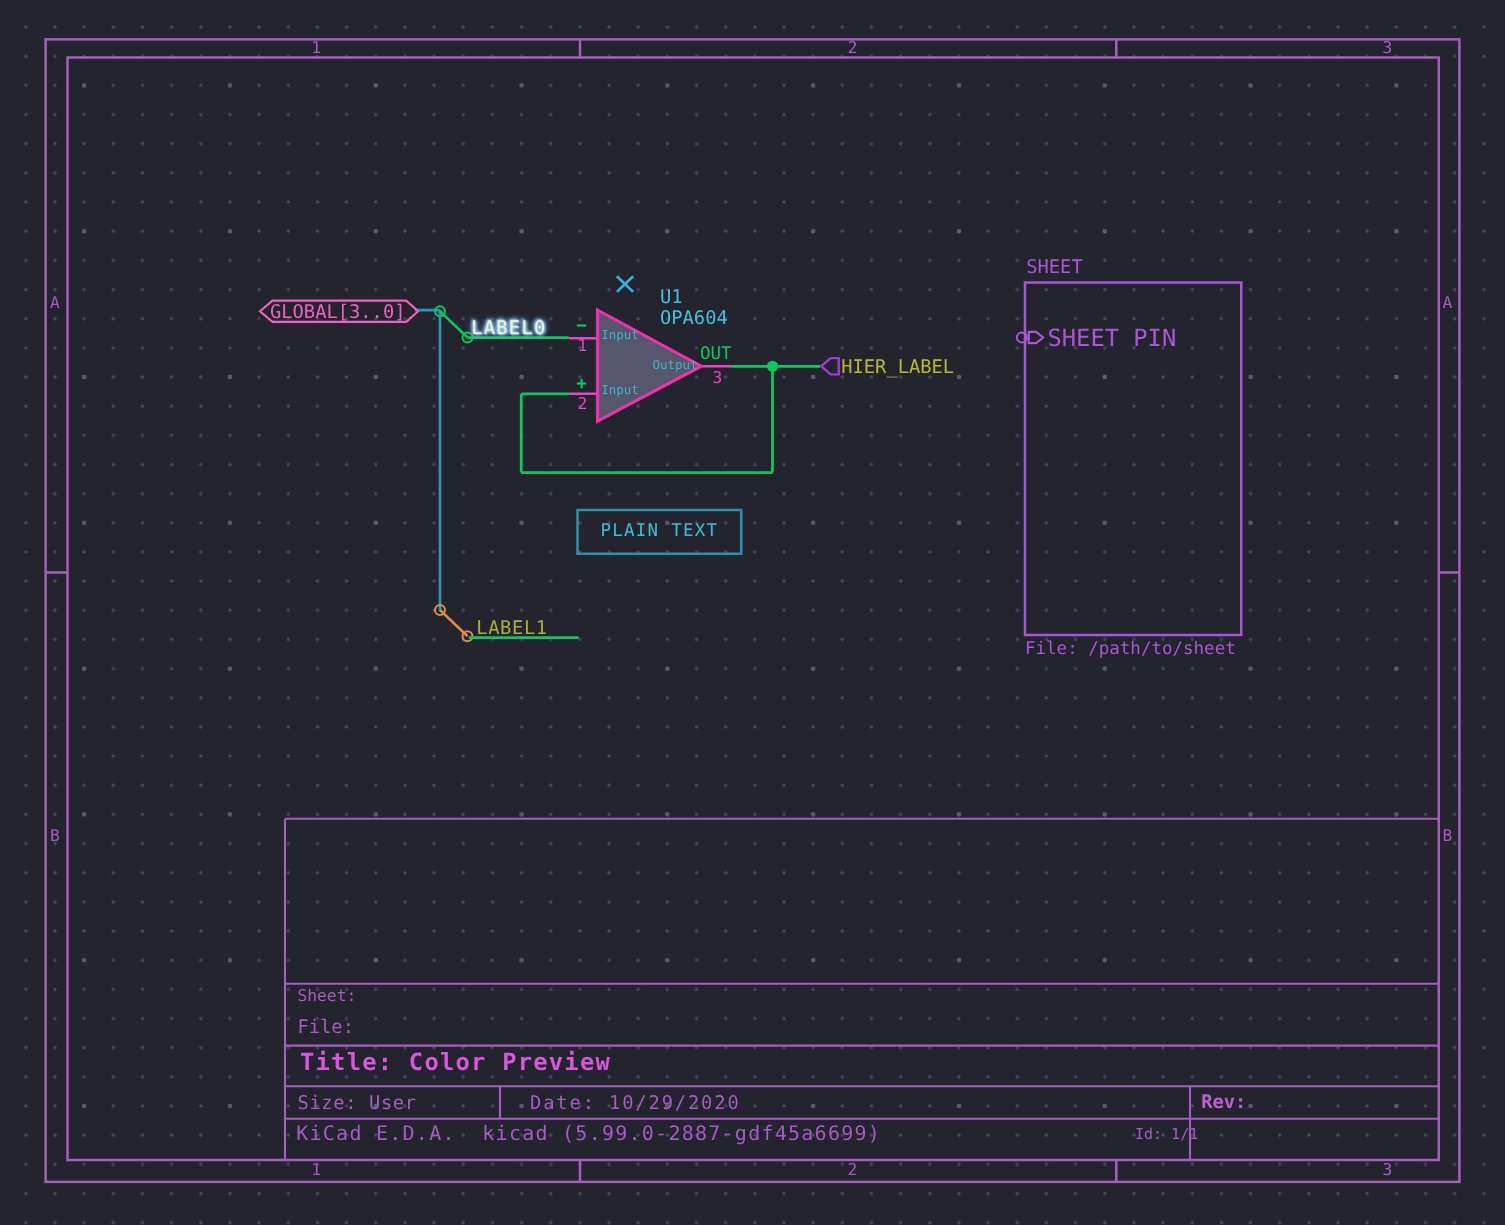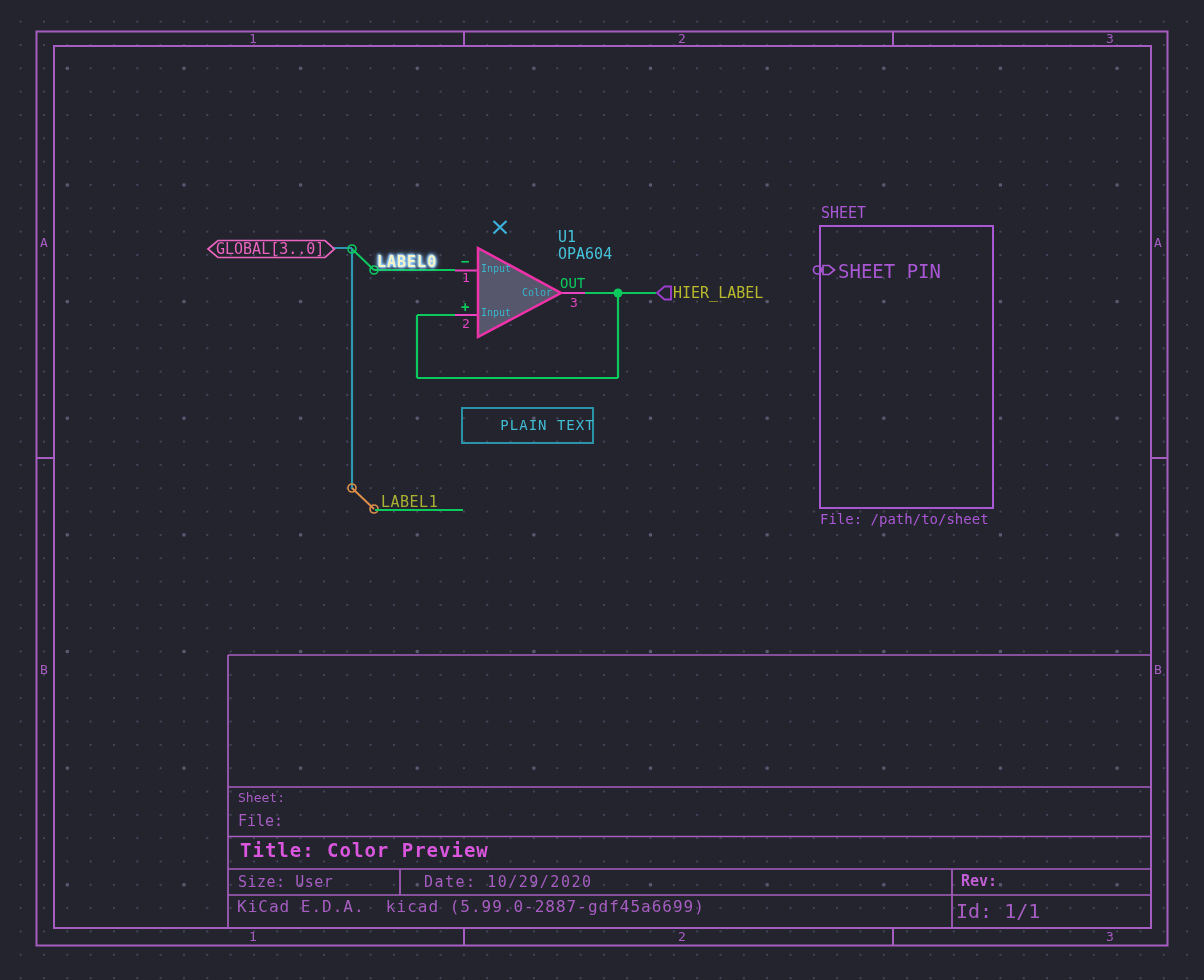--- a/index.html
+++ b/index.html
@@ -18,7 +18,7 @@
   svg.layer{position:absolute;left:0;top:0;}
   .t{position:absolute;line-height:1.05;white-space:pre;}
   .purple{color:#a55ec0;}
-  .cyan{color:#46c2d8;margin-left:30px;}
+  .cyan{color:#46c2d8;}
   .pinname{color:#3cb4c8;}
   .pinnum{color:#e746c0;}
   .green{color:#0cc95e;}

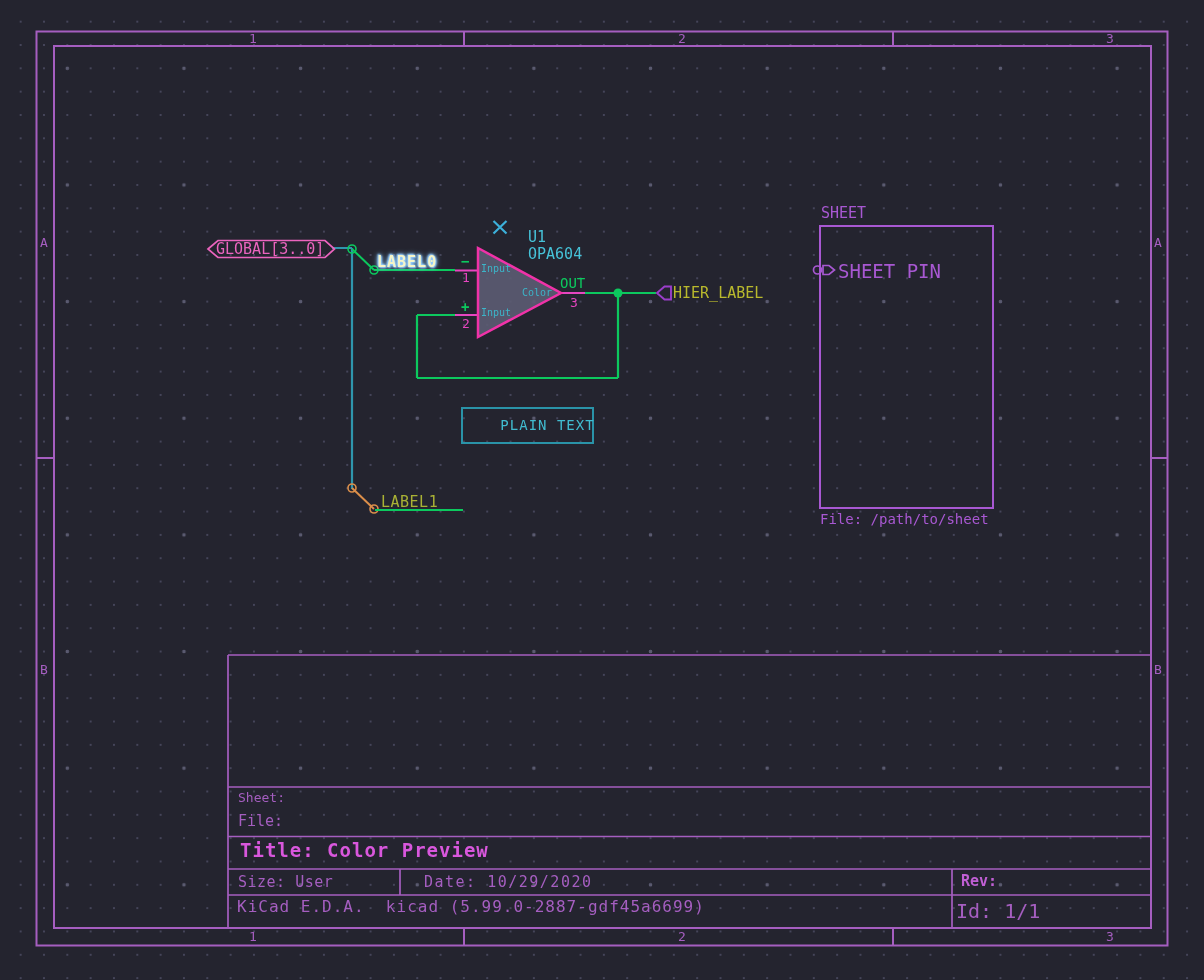--- a/index.html
+++ b/index.html
@@ -30,7 +30,7 @@
   .title{color:#d957dd;font-weight:bold;}
   .rev{color:#c05fd4;font-weight:bold;text-align:right;}
   .sel{
-    color:#f5f5c8;font-weight:bold;
+    color:#f5f5c8;font-weight:normal;
     text-shadow:0 0 2px #a6d8ff,0 0 4px #8cc8ff,0 0 6px #8cc8ff,1px 1px 2px #8cc8ff,-1px -1px 2px #8cc8ff;
   }
 </style>

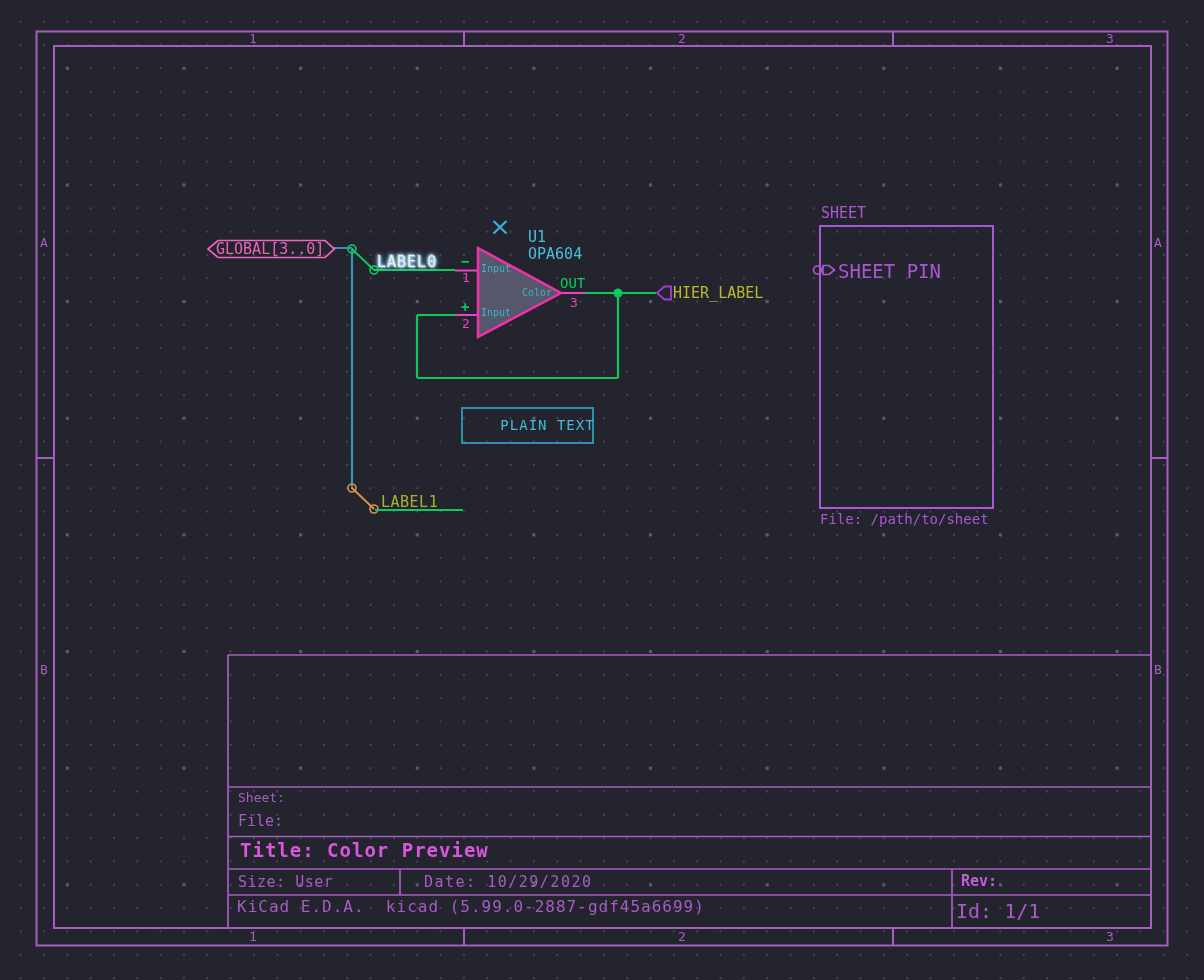--- a/index.html
+++ b/index.html
@@ -111,7 +111,7 @@
   <div class="t pinnum" style="left:462px;top:317px;font-size:13px">2</div>
   <div class="t pinname" style="left:481px;top:308px;font-size:10px">Input</div>
 
-  <div class="t pinname" style="left:522px;top:288px;font-size:10px">Color</div>
+  <div class="t pinname" style="left:522px;top:288px;font-size:10px">Output</div>
   <div class="t pinnum" style="left:570px;top:296px;font-size:13px">3</div>
   <div class="t green" style="left:560px;top:276px;font-size:14px">OUT</div>
 

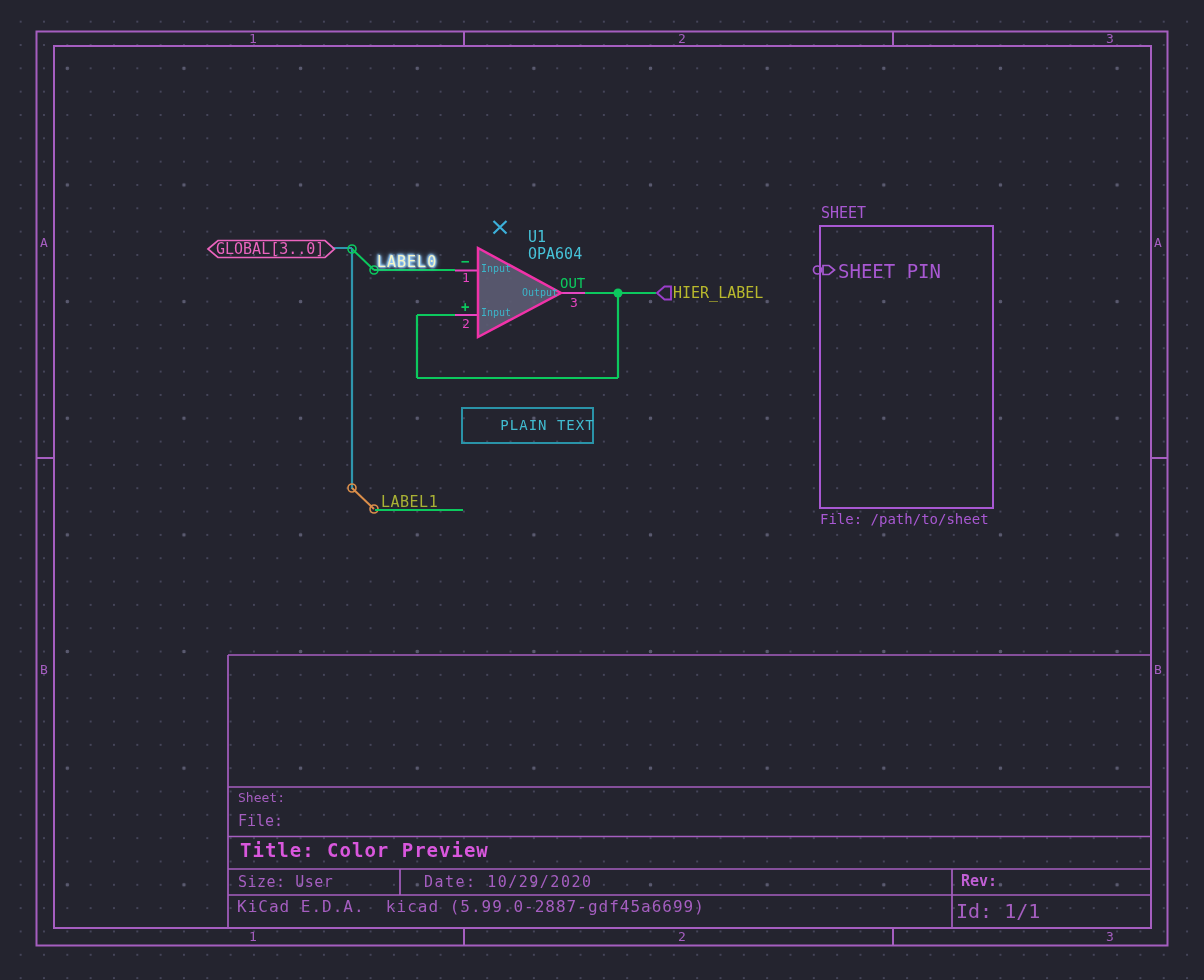--- a/index.html
+++ b/index.html
@@ -26,7 +26,7 @@
   .olive{color:#b9b92d;}
   .label1{color:#a9b135;}
   .glabel{color:#eb64be;}
-  .ptext{color:#41bcd0;margin-left:20px;}
+  .ptext{color:#41bcd0;}
   .title{color:#d957dd;font-weight:bold;}
   .rev{color:#c05fd4;font-weight:bold;text-align:right;}
   .sel{

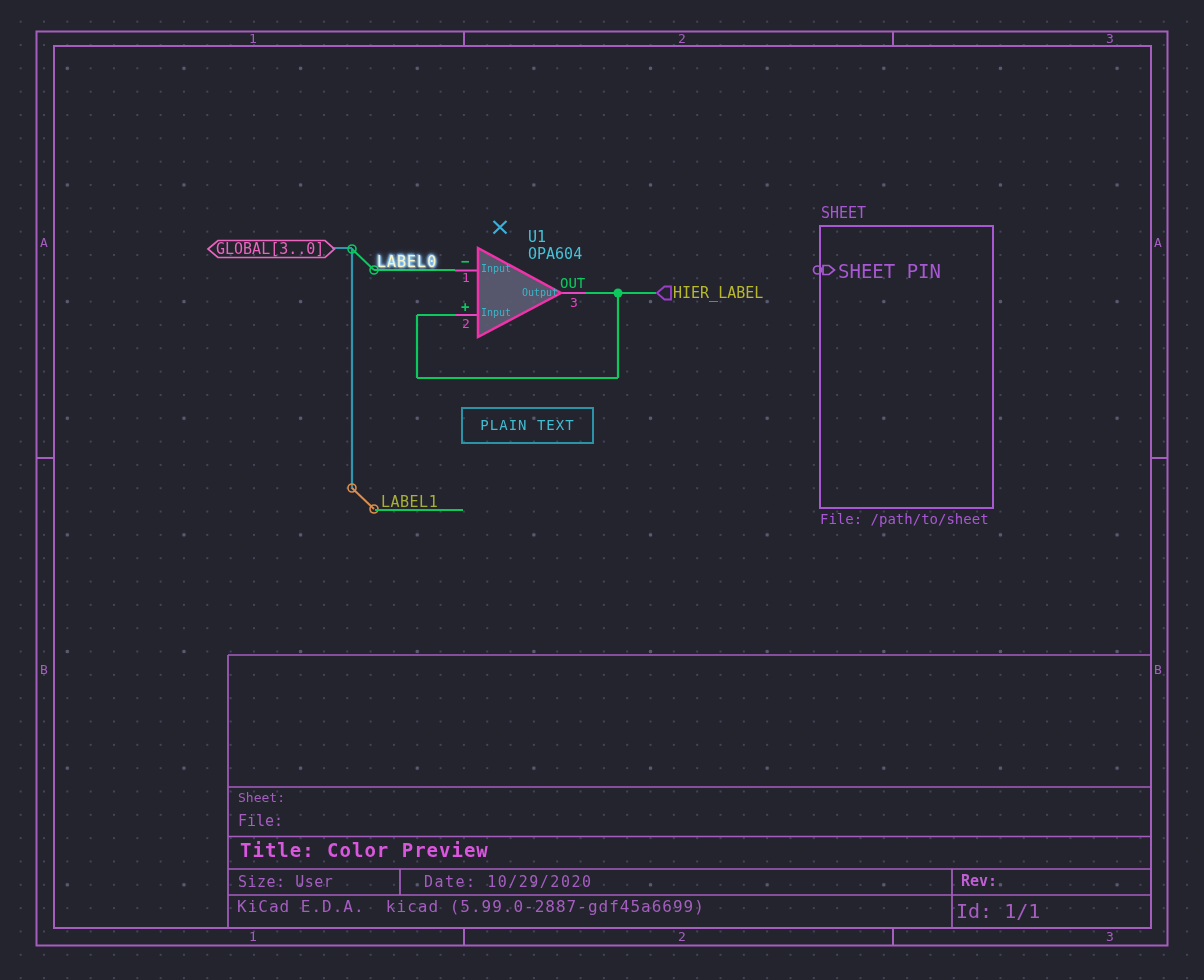--- a/index.html
+++ b/index.html
@@ -131,7 +131,7 @@
   <div class="t purple" style="left:424px;top:875px;font-size:15px;letter-spacing:1.5px">Date: 10/29/2020</div>
   <div class="t rev" style="left:961px;top:874px;font-size:15px">Rev:</div>
   <div class="t purple" style="left:237px;top:899px;font-size:16px;letter-spacing:1px">KiCad E.D.A.  kicad (5.99.0-2887-gdf45a6699)</div>
-  <div class="t purple" style="left:956px;top:901px;font-size:20px">Id: 1/1</div>
+  <div class="t purple" style="left:908px;top:901px;font-size:12px">Id: 1/1</div>
 
 </div>
 

